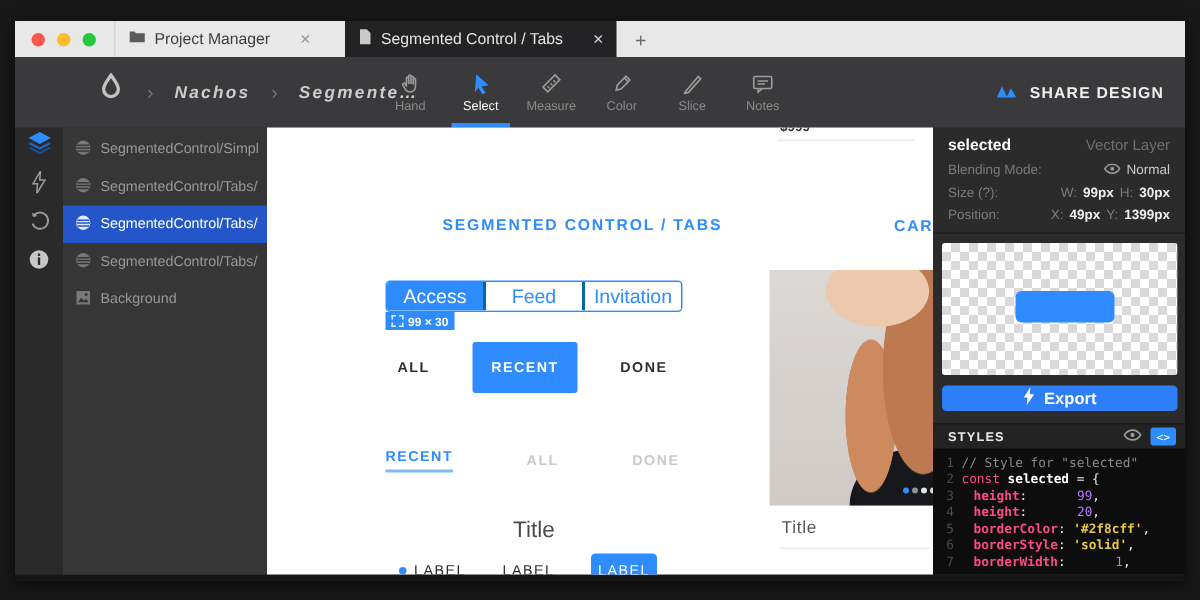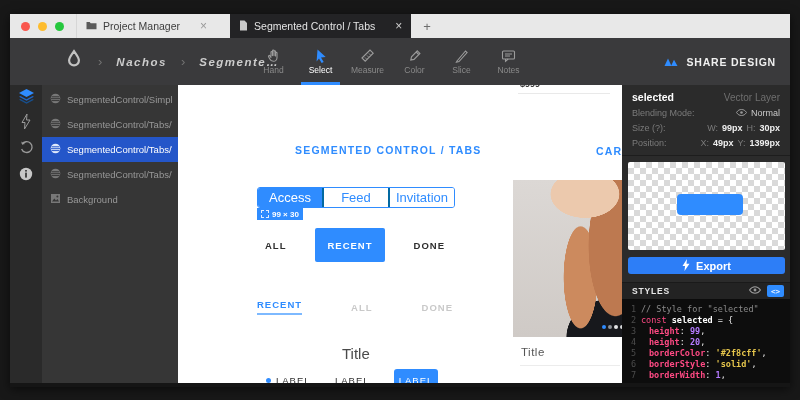--- a/index.html
+++ b/index.html
@@ -116,7 +116,7 @@
   .ln{width:14px;flex:none;text-align:right;color:#4c4c4c;margin-right:5px;}
   .ind{margin-left:8px;}
   .com{color:#8a8a8a;} .kw{color:#ff4a84;} .name{color:#fff;font-weight:bold;} .pln{color:#e8e8e8;}
-  .prop{color:#ff4a84;font-weight:bold;} .num{color:#b57bff;font-weight:bold;} .str{color:#e6c64c;font-weight:bold;}
+  .prop{color:#ff4a84;font-weight:bold;} .num{color:#b57bff;font-weight:normal;margin-left:28px;} .str{color:#e6c64c;font-weight:bold;}
 </style>
 </head>
 <body>

